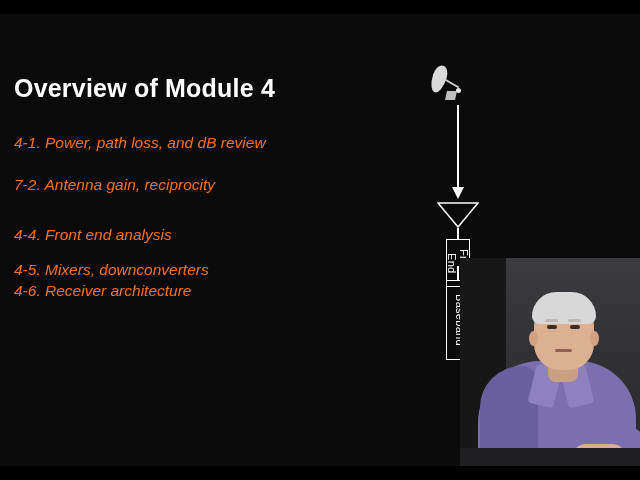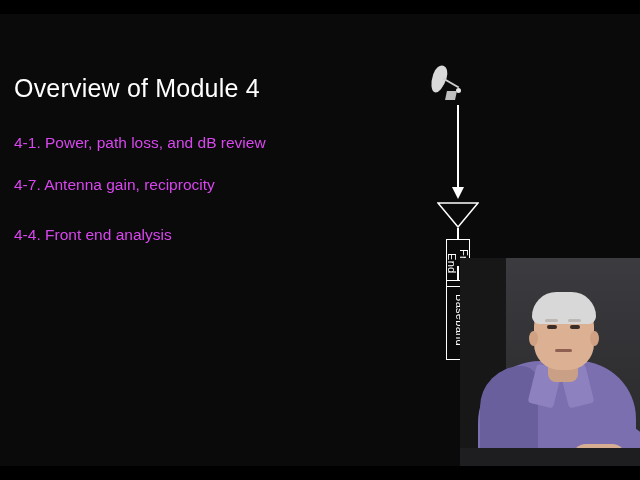--- a/index.html
+++ b/index.html
@@ -46,7 +46,7 @@
     left: 14px;
     top: 60px;
     font-size: 25px;
-    font-weight: 400;
+    font-weight: 700;
     letter-spacing: 0.2px;
     color: #ffffff;
     white-space: nowrap;

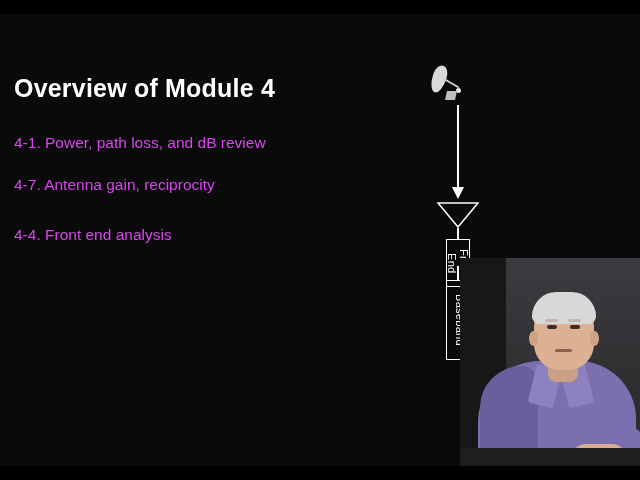--- a/index.html
+++ b/index.html
@@ -57,8 +57,9 @@
     left: 14px;
     font-size: 15.5px;
     line-height: 21px;
-    color: #d946ef;
+    color: #f97316;
     white-space: nowrap;
+    font-style: italic;
   }
   #group-0 { top: 118px; }
   #group-1 { top: 160px; }

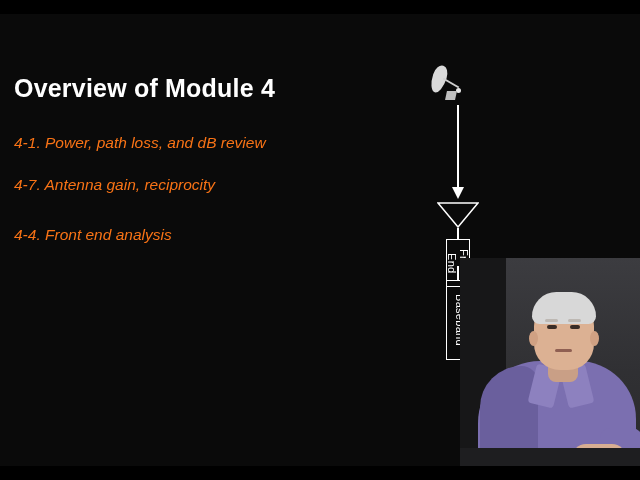--- a/index.html
+++ b/index.html
@@ -379,7 +379,7 @@
     </div>
 
     <div class="bullet-group" id="group-1">
-      <div>4-7. Antenna gain, reciprocity</div>
+      <div>7-2. Antenna gain, reciprocity</div>
     </div>
 
     <div class="bullet-group" id="group-2">

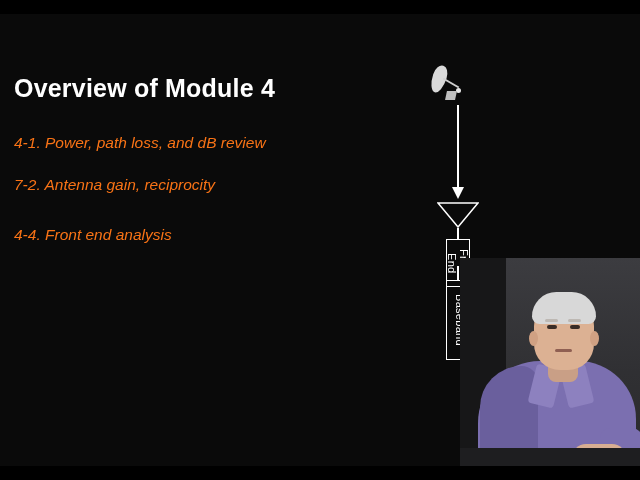--- a/index.html
+++ b/index.html
@@ -386,6 +386,10 @@
       <div>4-4. Front end analysis</div>
     </div>
 
+    <div class="bullet-group" id="group-3">
+      <div>4-5. Mixers, downconverters</div>
+      <div>4-6. Receiver architecture</div>
+    </div>
 
     <div id="diagram">
 

